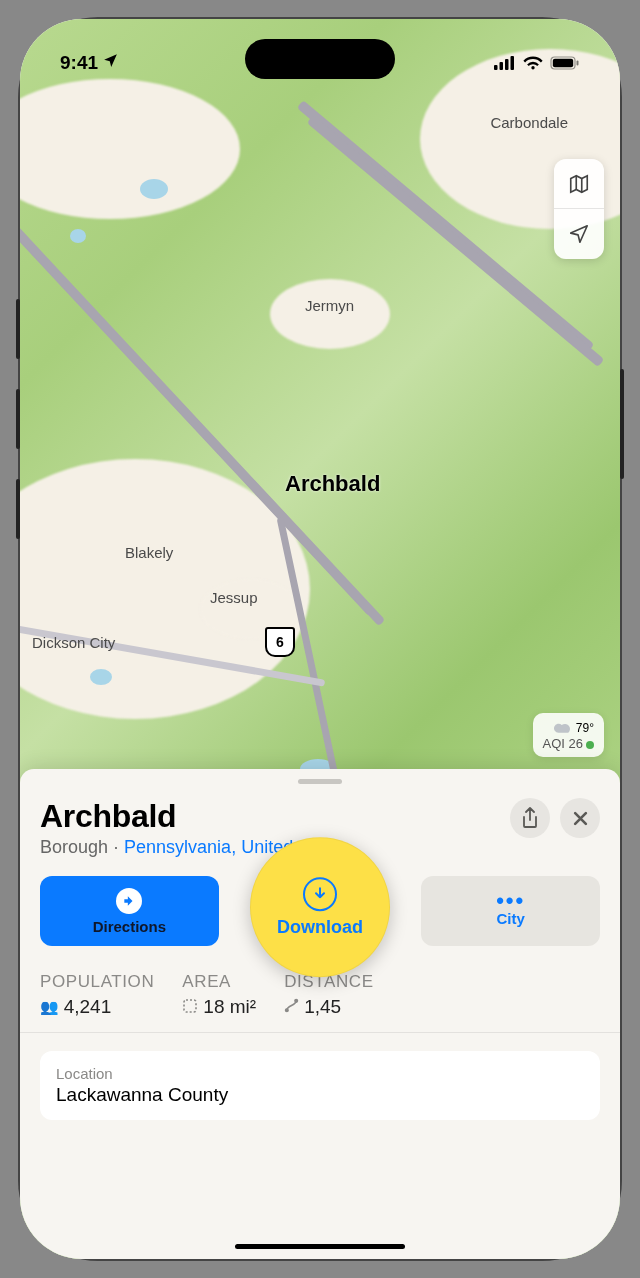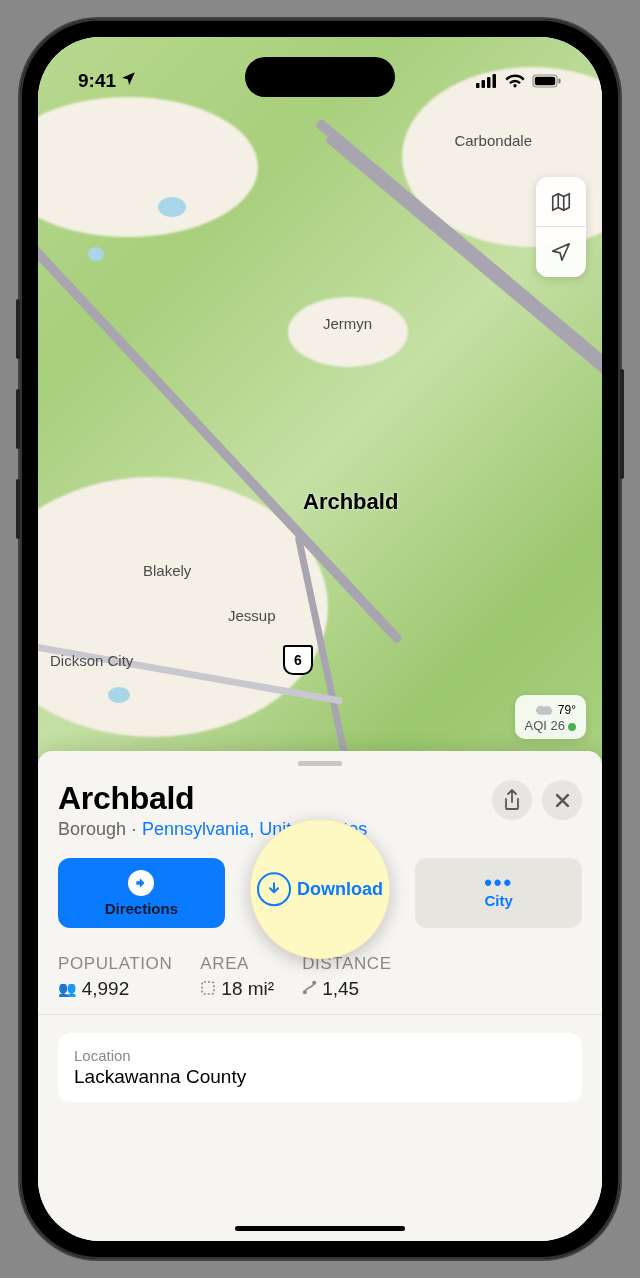--- a/index.html
+++ b/index.html
@@ -10,7 +10,6 @@
       height: 1240px;
       background: #000;
       border-radius: 78px;
-      padding: 18px;
       position: relative;
       box-shadow: 0 0 0 2px #444, inset 0 0 0 2px #333;
     }

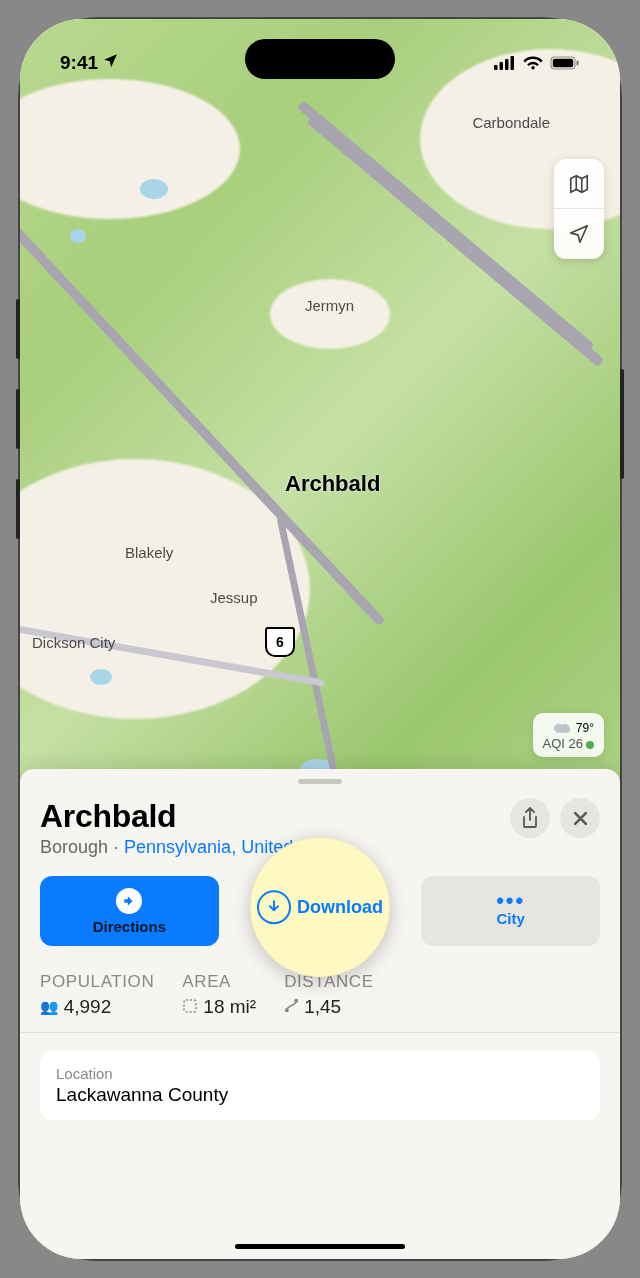--- a/index.html
+++ b/index.html
@@ -205,7 +205,7 @@
       <div class="map-road" style="top:495px;left:260px;width:320px;height:7px;transform:rotate(78deg);"></div>
       <div class="map-road" style="top:600px;left:-40px;width:350px;height:7px;transform:rotate(10deg);background:#c9c7cf;"></div>
 
-      <span class="map-label" style="top:95px;right:70px;">Carbondale</span>
+      <span class="map-label" style="top:95px;right:52px;">Carbondale</span>
       <span class="map-label" style="top:278px;left:285px;">Jermyn</span>
       <span class="map-label main" style="top:452px;left:265px;">Archbald</span>
       <span class="map-label" style="top:525px;left:105px;">Blakely</span>

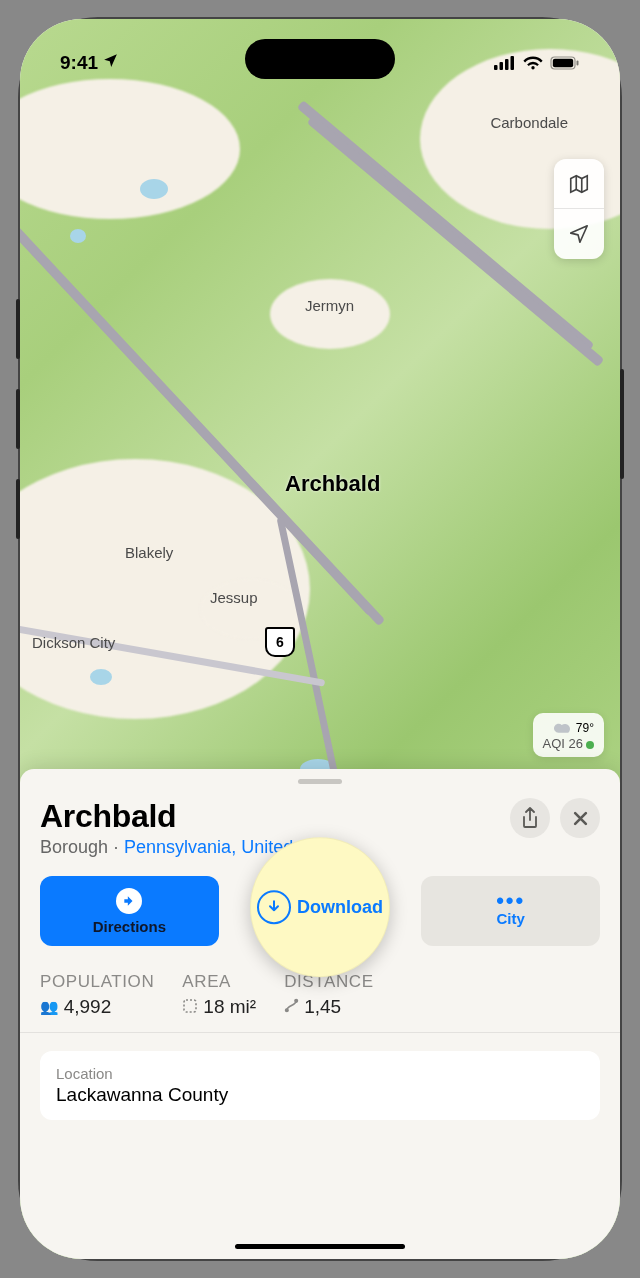--- a/index.html
+++ b/index.html
@@ -113,9 +113,9 @@
     
     .download-highlight {
       position: absolute; left: 50%; top: 50%; transform: translate(-50%, -52%);
-      width: 140px; height: 140px; border-radius: 70px; background: #fef9c3;
+      width: 140px; height: 140px; border-radius: 70px; background: #fde047;
       box-shadow: 0 4px 18px rgba(0,0,0,.22), inset 0 0 0 1px rgba(0,0,0,.05);
-      display: flex; flex-direction: row; align-items: center; justify-content: center; gap: 6px;
+      display: flex; flex-direction: column; align-items: center; justify-content: center; gap: 6px;
       z-index: 5;
     }
     .dl-icon {

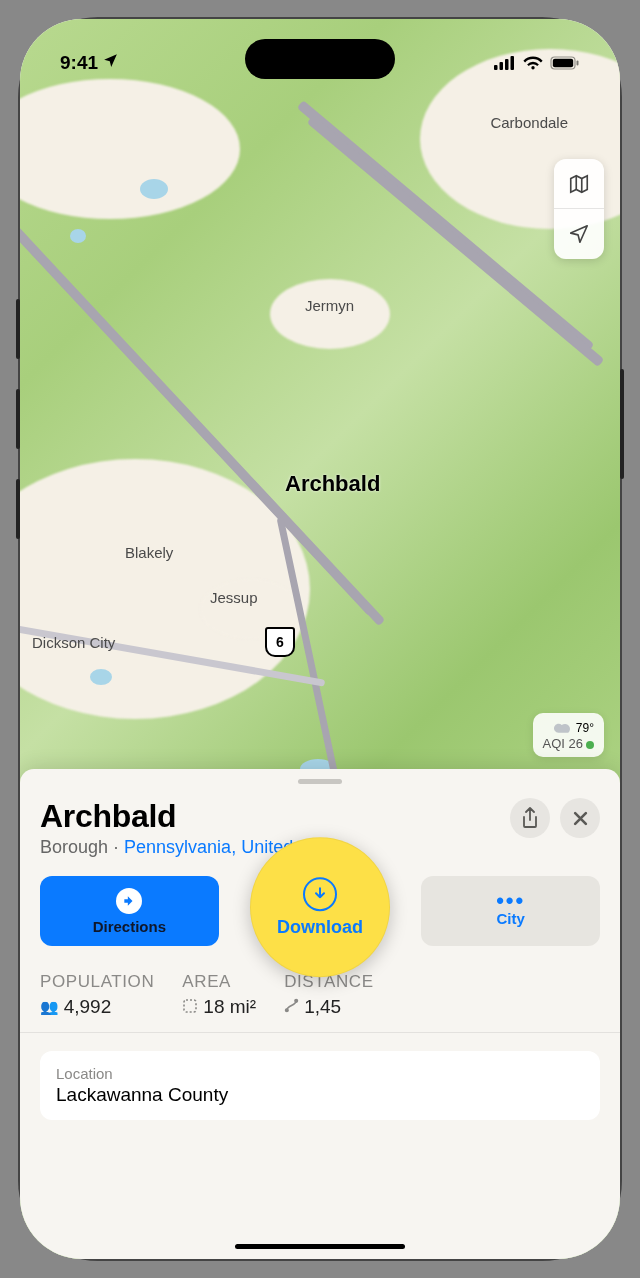--- a/index.html
+++ b/index.html
@@ -294,7 +294,7 @@
           <div class="stat-label">POPULATION</div>
           <div class="stat-value">
               <span class="mini-icon">👥</span>
-              <span>4,992</span>
+              <span>4,241</span>
             </div>
         </div>
         <div class="stat">

